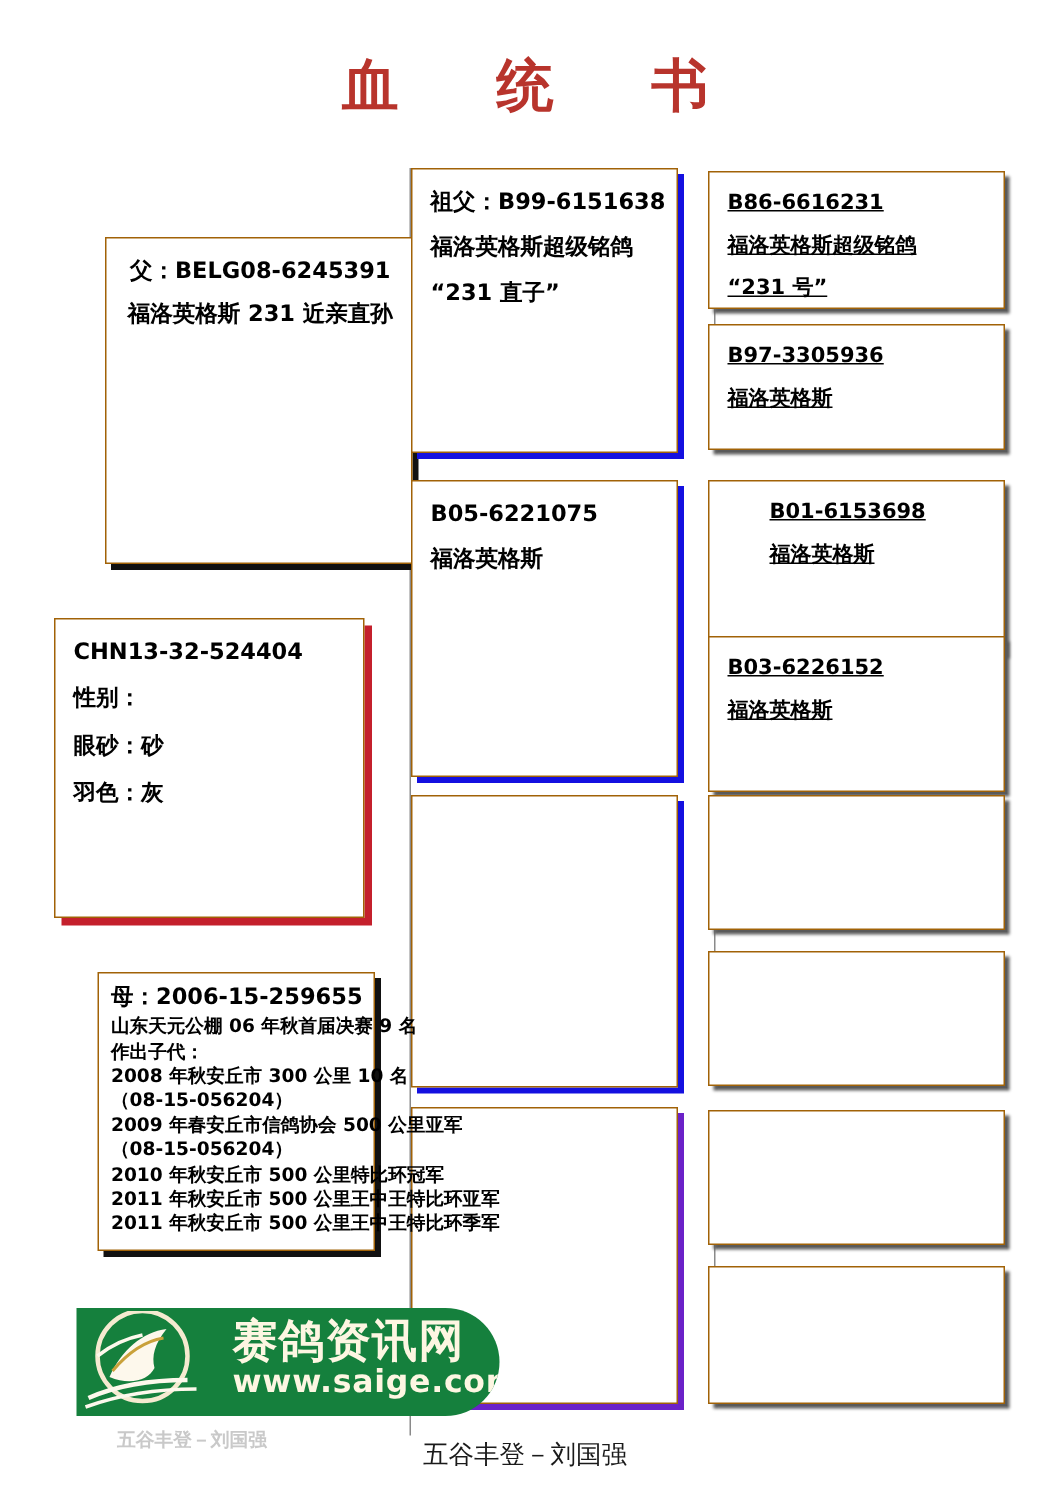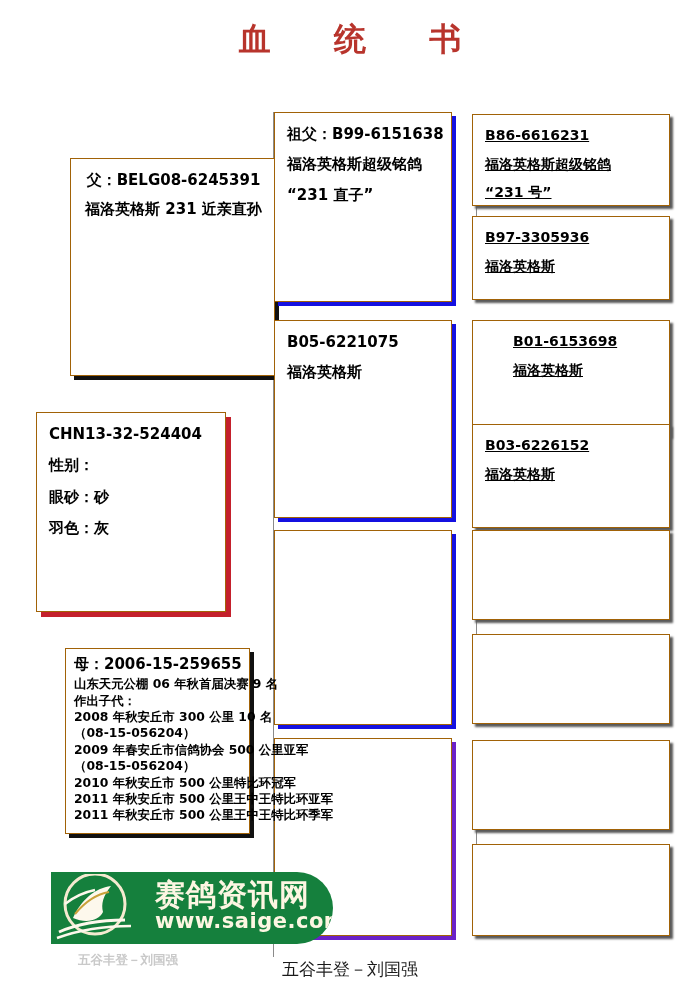--- a/index.html
+++ b/index.html
@@ -15,10 +15,10 @@
 
   
   .title{
-    position:absolute;left:0;top:18px;width:700px;
+    position:absolute;left:0;top:32px;width:700px;
     text-align:center;
     font-family:"DejaVu Serif","Liberation Serif",serif;
-    font-size:32px;font-weight:bold;
+    font-size:38px;font-weight:bold;
     color:#b8342c;
     letter-spacing:26px;
     text-indent:26px;

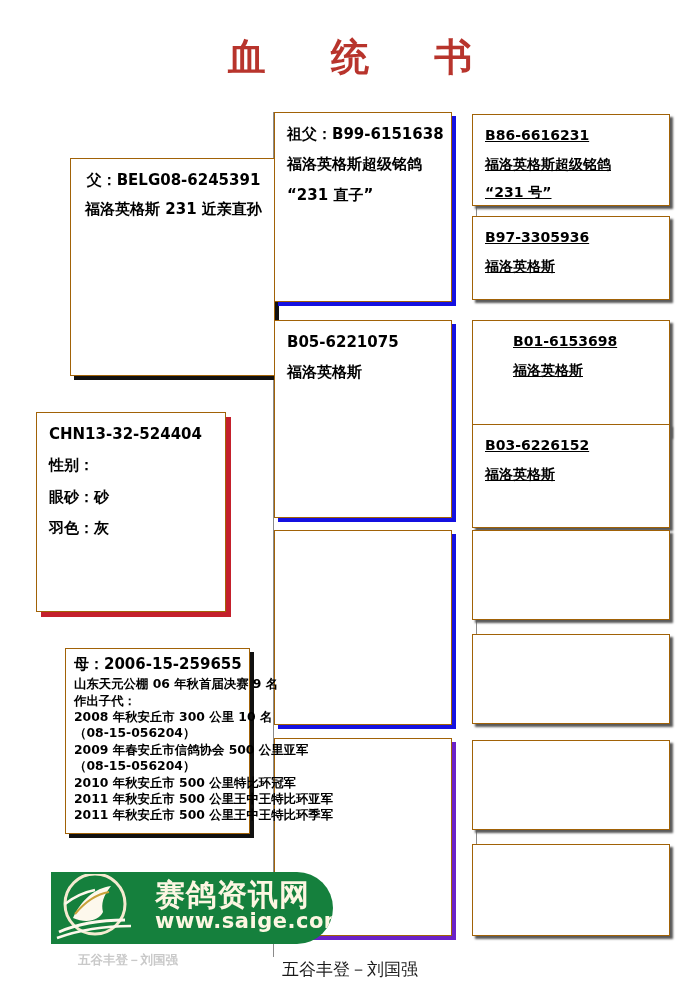--- a/index.html
+++ b/index.html
@@ -116,7 +116,7 @@
     </div>
   </div>
 
-  <div class="box sh-red" style="left:36px;top:412px;width:190px;height:200px;">
+  <div class="box sh-red" style="left:36px;top:412px;width:207px;height:200px;">
     <div class="inner">
       <div class="t16">CHN13-32-524404</div>
       <div class="t16" style="margin-top:8px;">性别：</div>

